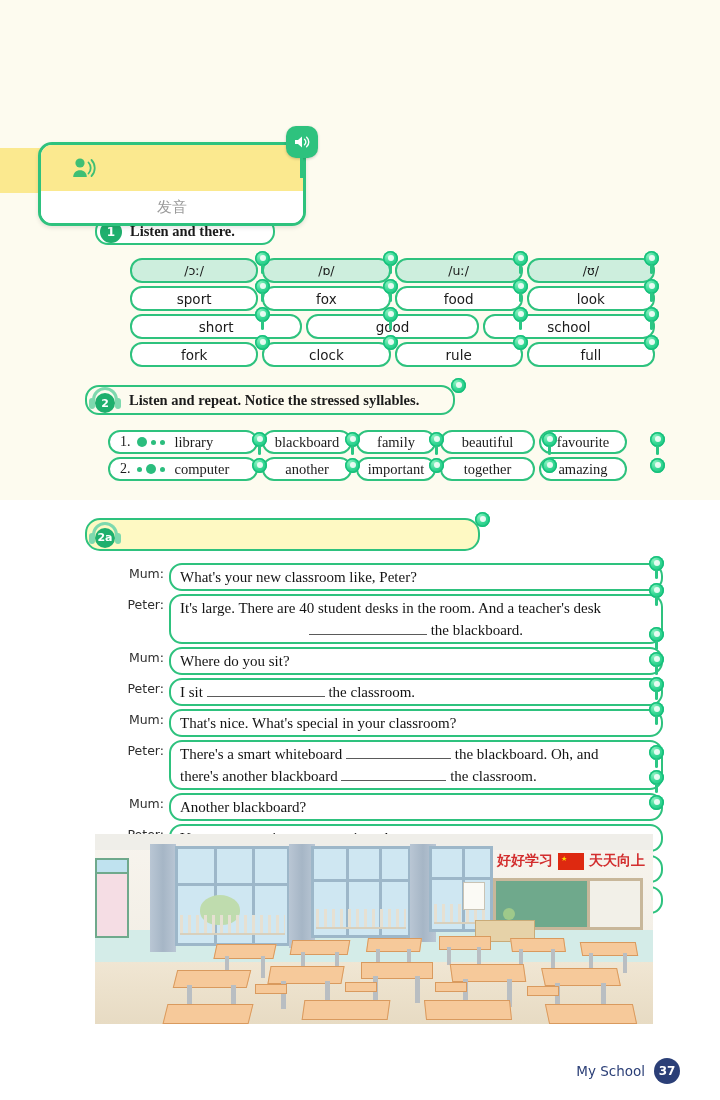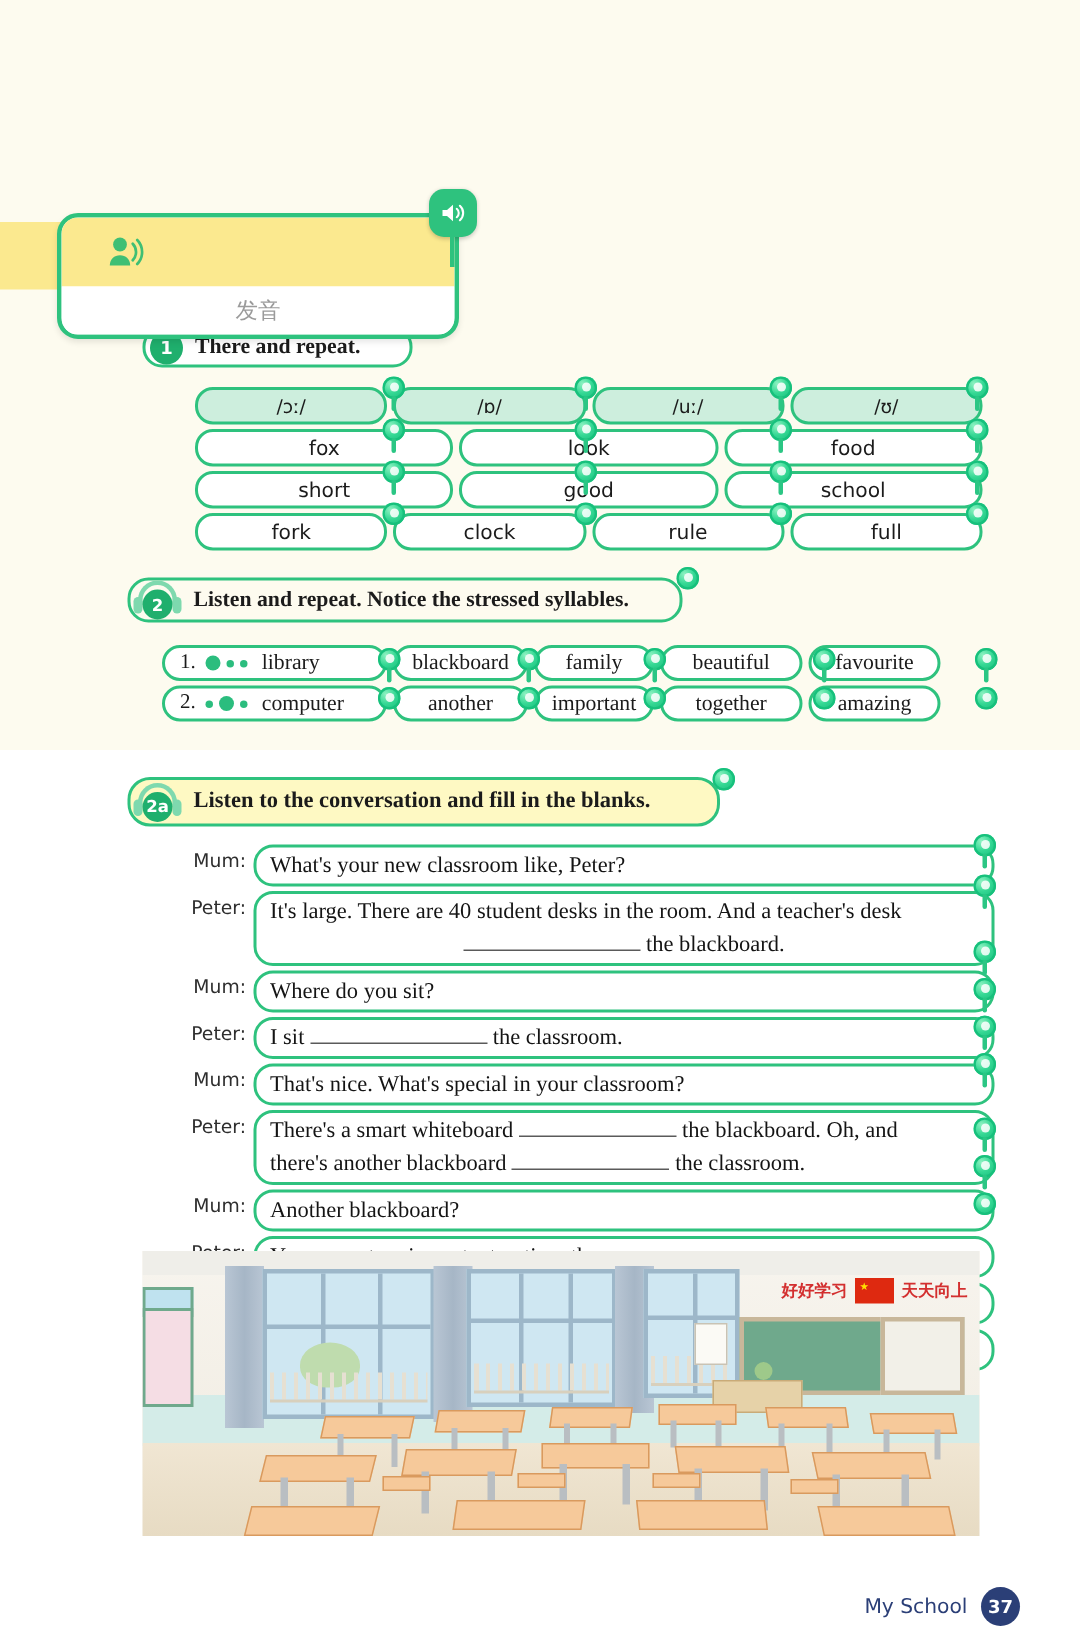--- a/index.html
+++ b/index.html
@@ -168,7 +168,7 @@
 
 <div class="task1">
   <div class="badge-num">1</div>
-  <div class="task-text">There and repeat.</div>
+  <div class="task-text">Listen and there.</div>
 </div>
 
 <div class="pron-card">

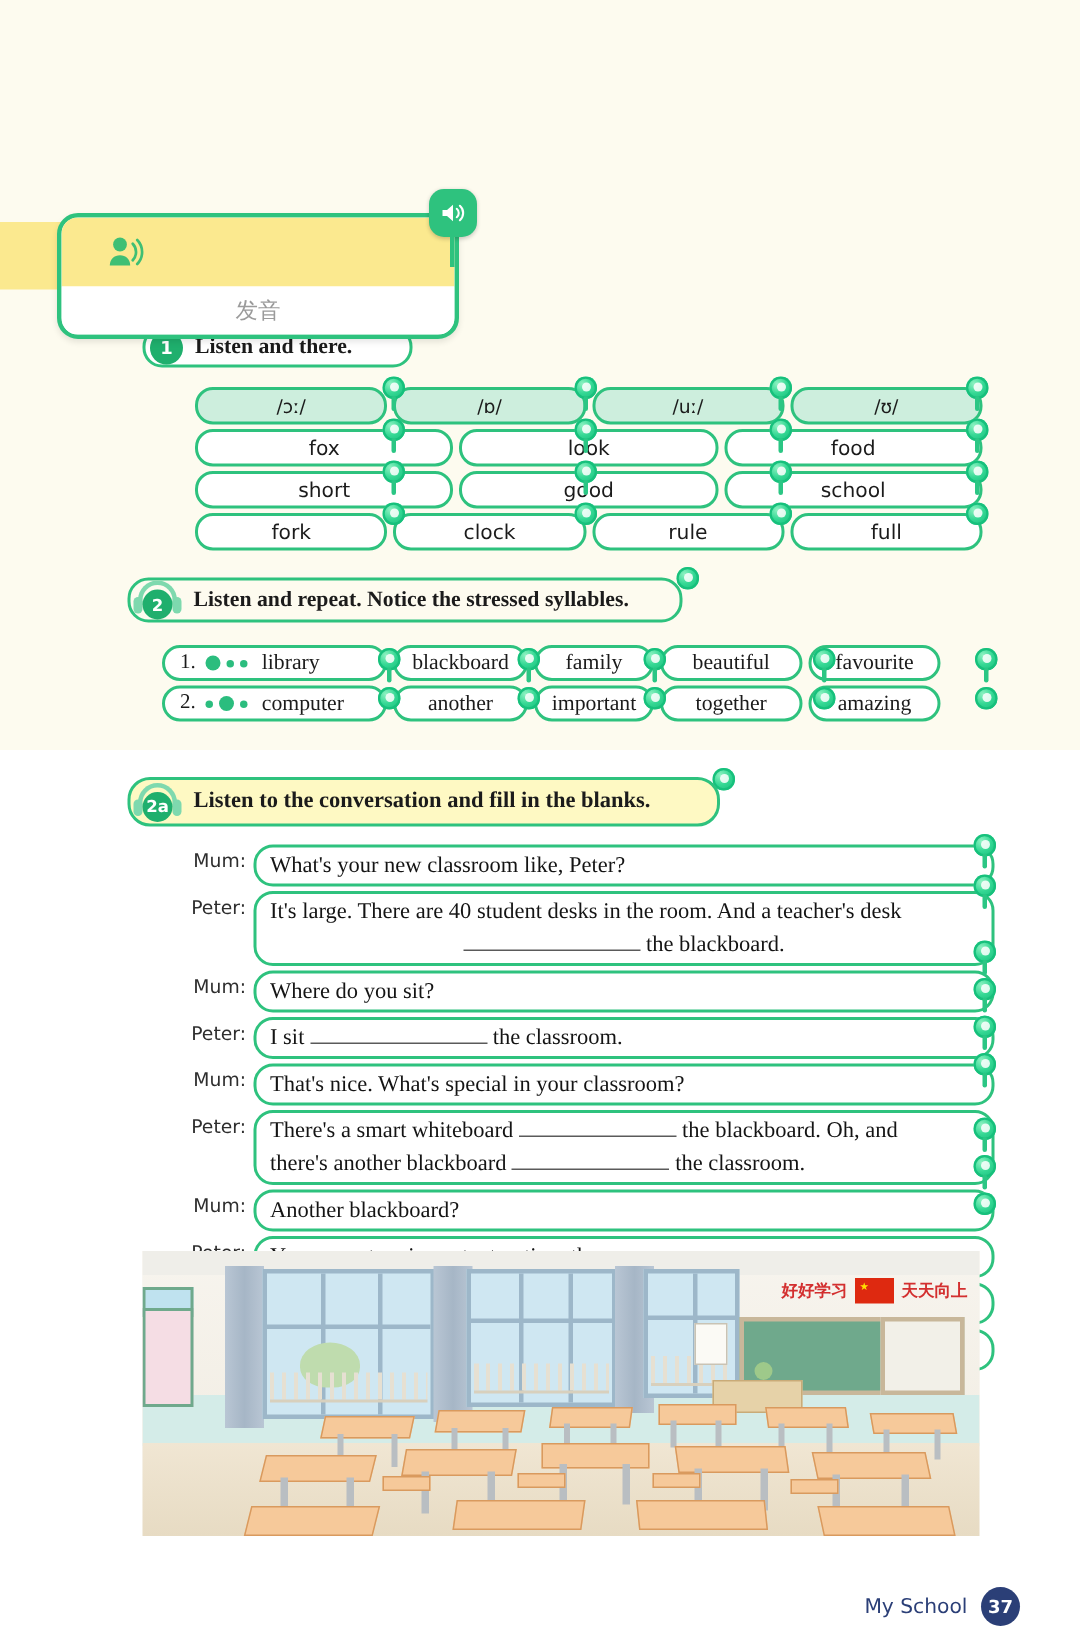--- a/index.html
+++ b/index.html
@@ -201,6 +201,7 @@
     <div class="pcell">/ʊ/</div>
   </div>
   <div class="prow">
+    <div class="pcell">sport</div>
     <div class="pcell">fox</div>
     <div class="pcell">look</div>
     <div class="pcell">food</div>

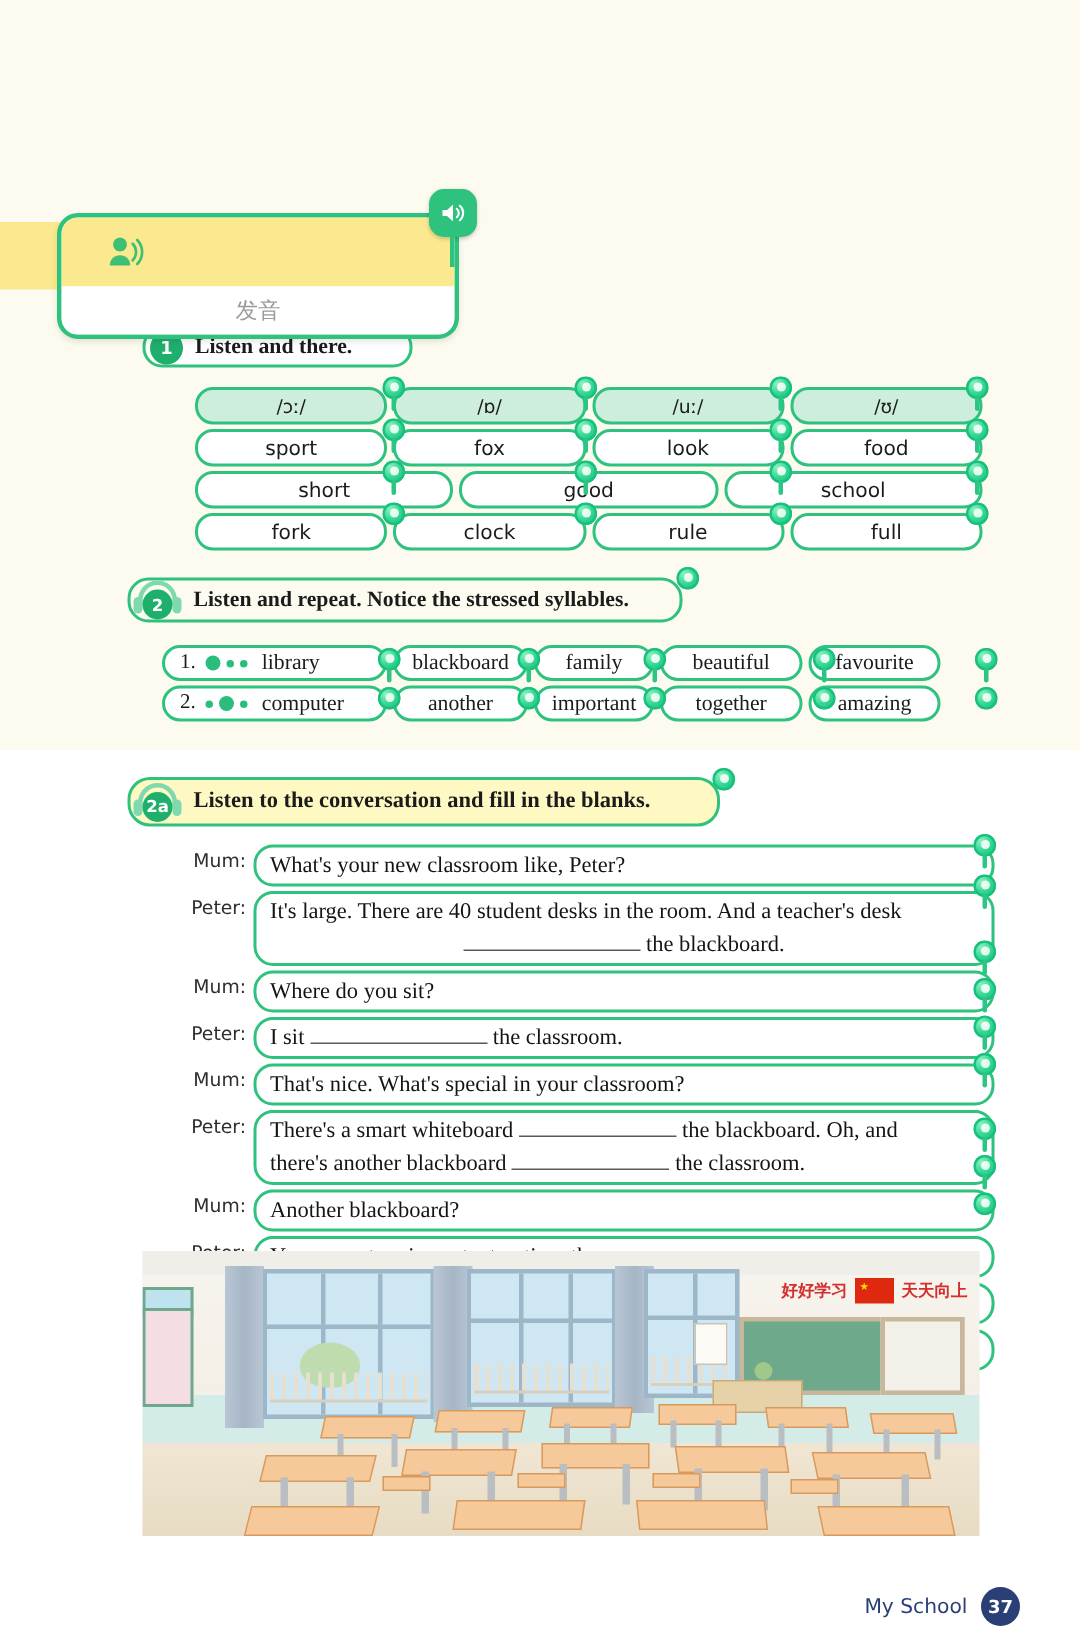--- a/index.html
+++ b/index.html
@@ -203,8 +203,8 @@
   <div class="prow">
     <div class="pcell">sport</div>
     <div class="pcell">fox</div>
+    <div class="pcell">food</div>
     <div class="pcell">look</div>
-    <div class="pcell">food</div>
   </div>
   <div class="prow">
     <div class="pcell">short</div>

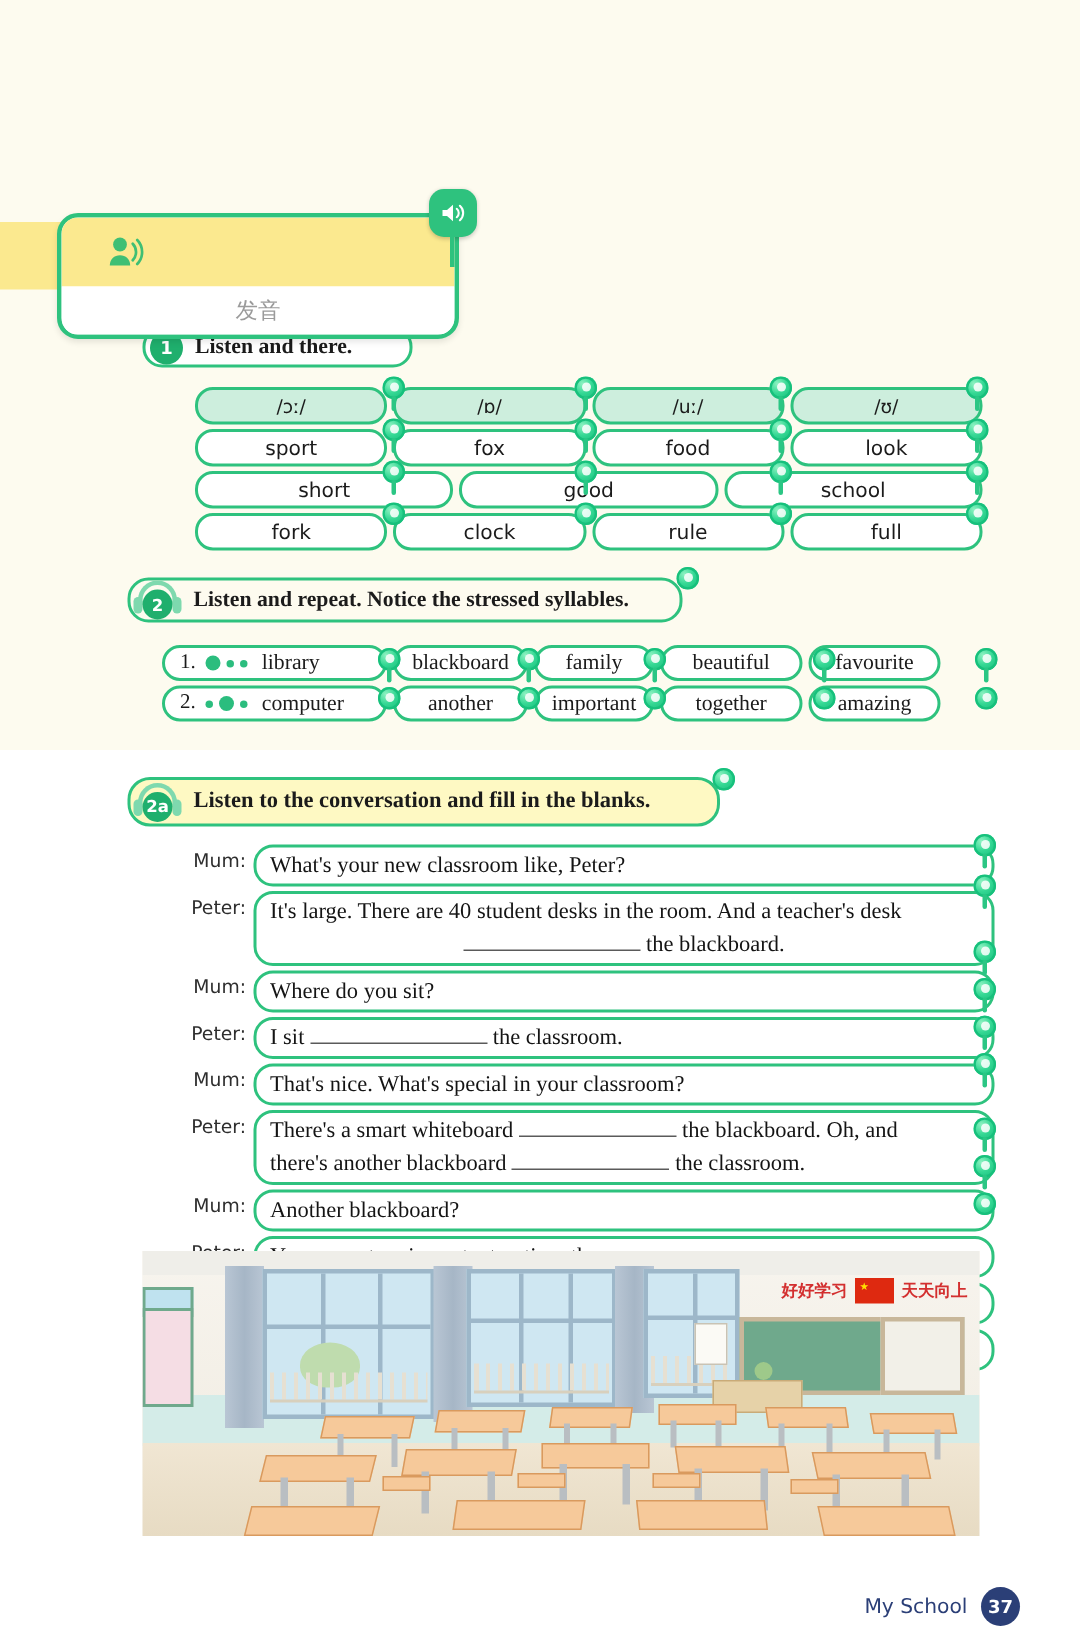--- a/index.html
+++ b/index.html
@@ -331,7 +331,6 @@
     <span class="ear-r"></span>
     <span class="circ">2a</span>
   </div>
-  <div class="task-text">Listen to the conversation and fill in the blanks.</div>
 </div>
 <div class="audio-dot" style="left:475px;top:512px"></div>
 

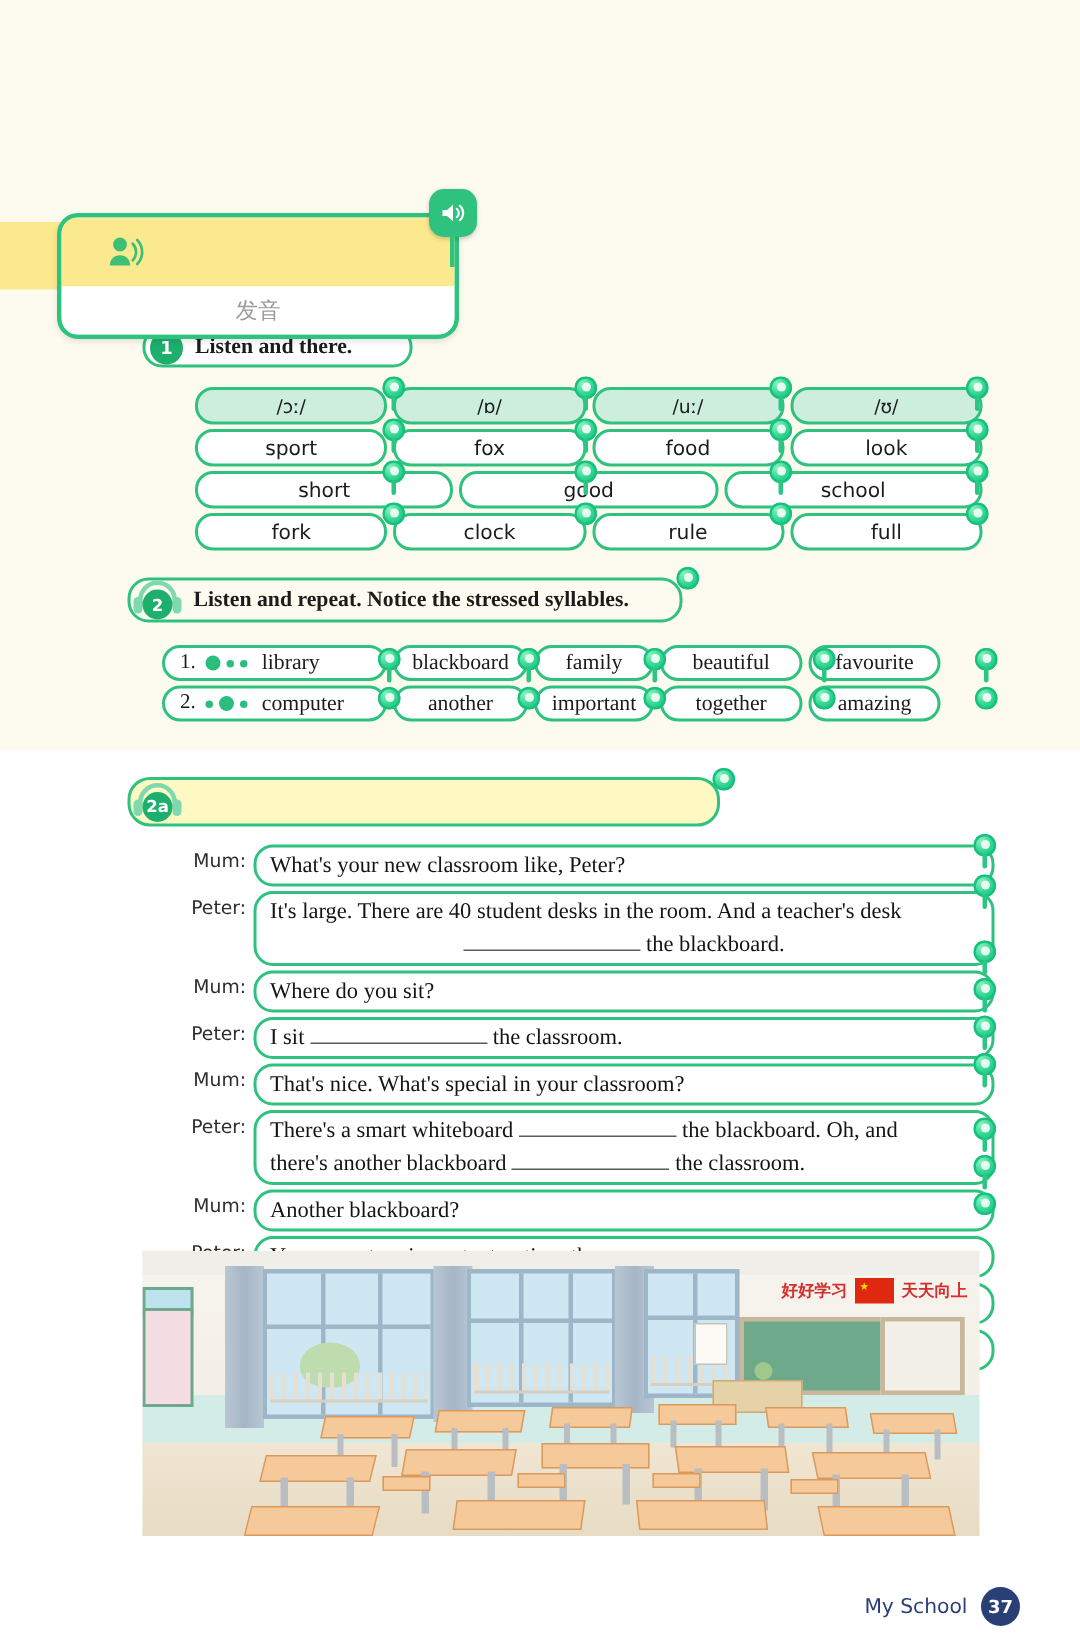--- a/index.html
+++ b/index.html
@@ -138,7 +138,7 @@
   .board{position:absolute;right:10px;top:44px;width:150px;height:52px;background:#6fa98c;border:3px solid #c8b79a;box-sizing:border-box;}
   .board2{position:absolute;right:10px;top:44px;width:56px;height:52px;background:#f2f0e8;border:3px solid #c8b79a;box-sizing:border-box;}
   .banner{position:absolute;right:8px;top:18px;display:flex;align-items:center;gap:5px;}
-  .banner .cn{font-family:Liberation Mono, monospace;font-size:11px;font-weight:bold;color:#d32f2f;}
+  .banner .cn{font-family:Liberation Mono, monospace;font-size:14px;font-weight:bold;color:#d32f2f;}
   .flag{width:26px;height:17px;background:#de2910;position:relative;}
   .flag .star{position:absolute;left:3px;top:3px;color:#ffde00;font-size:7px;line-height:7px;}
   .poster{position:absolute;left:0;top:38px;width:30px;height:62px;background:#f5dde4;border:2px solid #6fa98c;}

